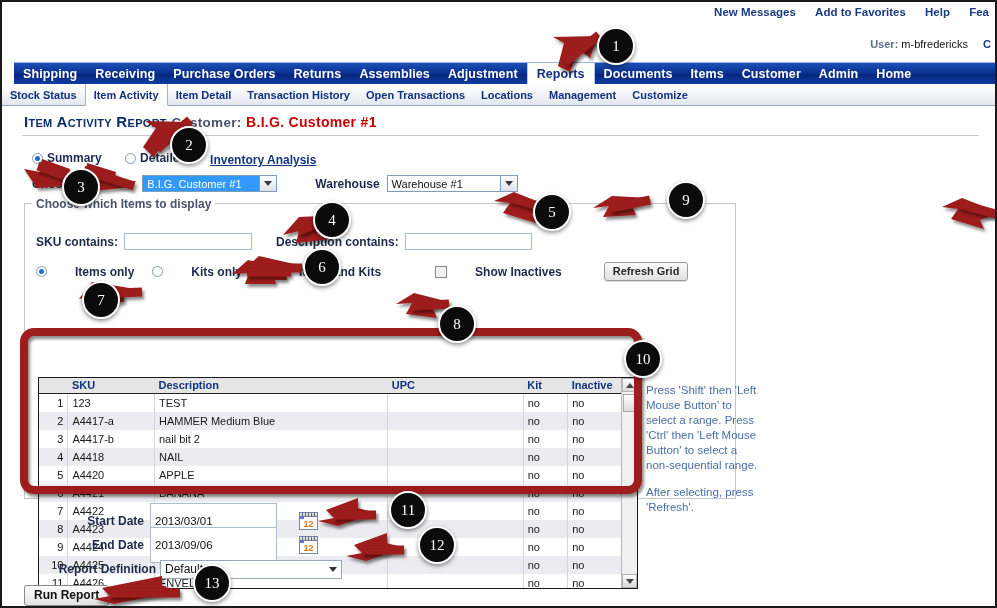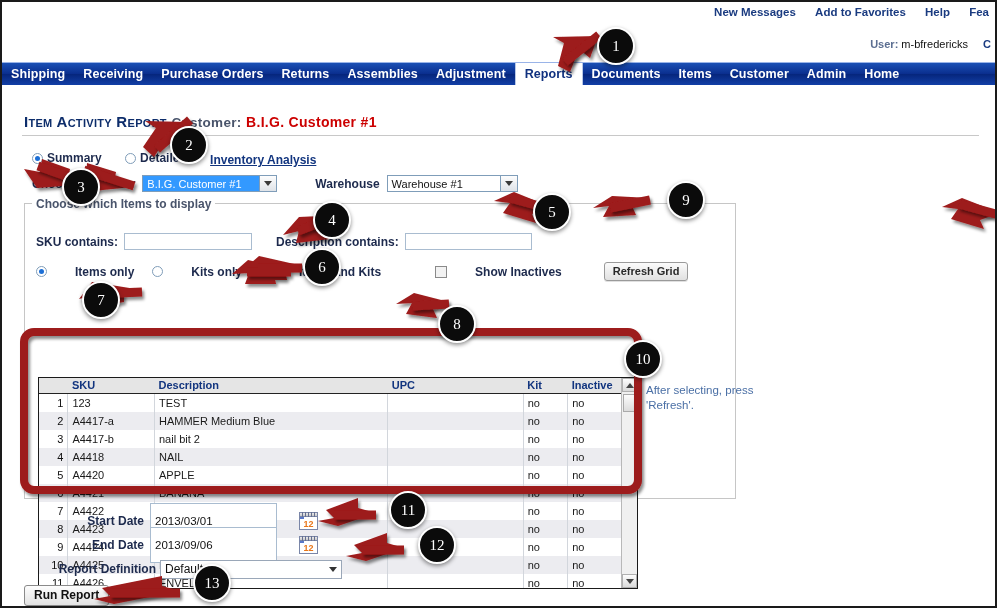--- a/index.html
+++ b/index.html
@@ -36,7 +36,7 @@
 
   
   .mainnav{
-    position:absolute;left:0;right:0;top:60px;height:22px;
+    position:absolute;left:12px;right:0;top:60px;height:22px;
     background:linear-gradient(to bottom,#1b50b5 0%,#0b2f8f 48%,#06267d 52%,#123fa6 100%);
     border-top:1px solid #9ab4e8;
     display:flex;align-items:stretch;

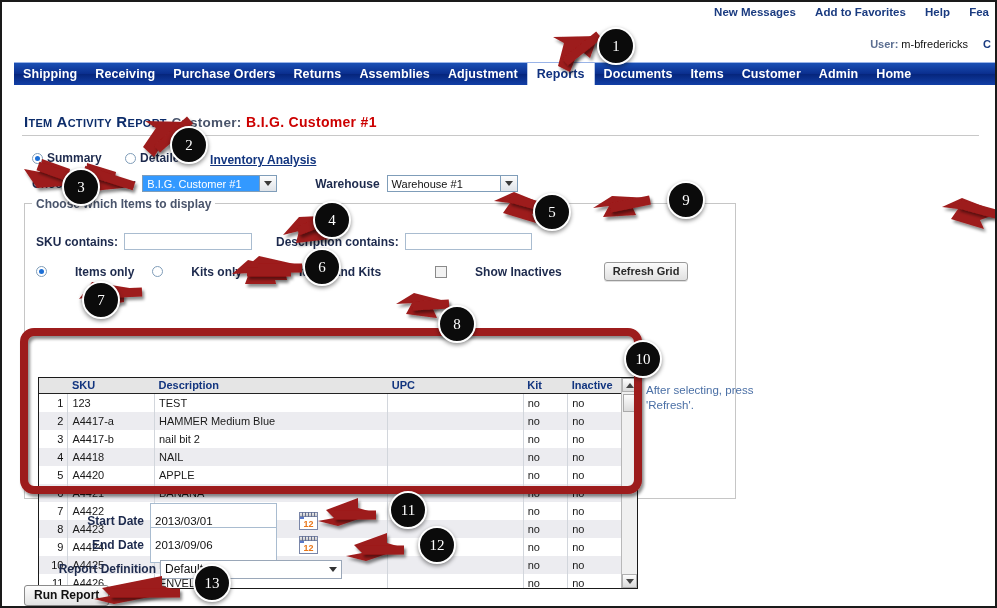--- a/index.html
+++ b/index.html
@@ -281,6 +281,16 @@
     <div class="nav-item">Home</div>
   </div>
 
+  <div class="subnav">
+    <div class="sub-item">Stock Status</div>
+    <div class="sub-item active">Item Activity</div>
+    <div class="sub-item">Item Detail</div>
+    <div class="sub-item">Transaction History</div>
+    <div class="sub-item">Open Transactions</div>
+    <div class="sub-item">Locations</div>
+    <div class="sub-item">Management</div>
+    <div class="sub-item">Customize</div>
+  </div>
 
   <div class="content">
 

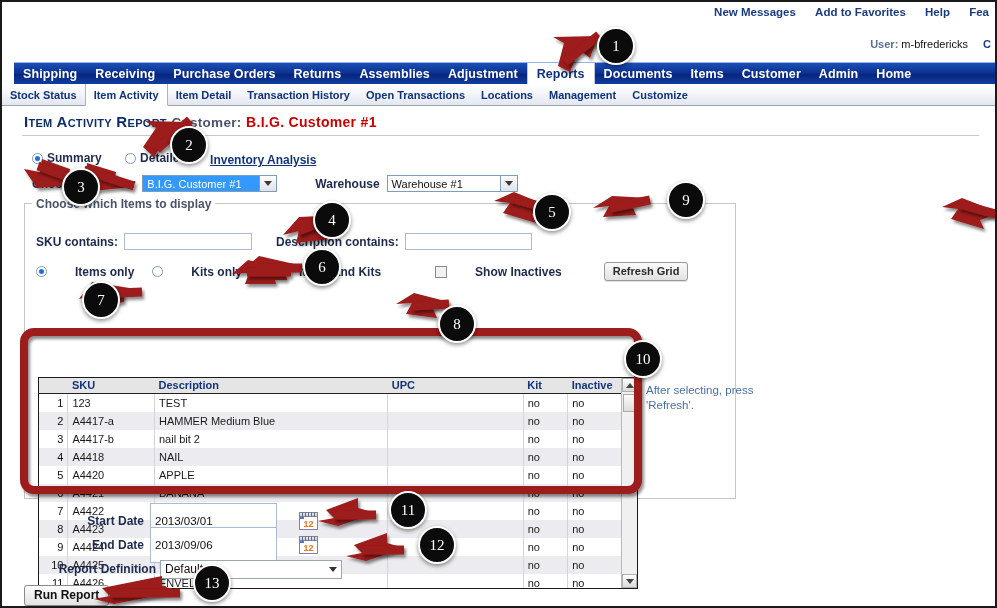--- a/index.html
+++ b/index.html
@@ -484,6 +484,7 @@
     </div>
 
     <div class="hint">
+      <p>Press 'Shift' then 'Left Mouse Button' to select a range. Press 'Ctrl' then 'Left Mouse Button' to select a non-sequential range.</p>
       <p>After selecting, press 'Refresh'.</p>
     </div>
 

